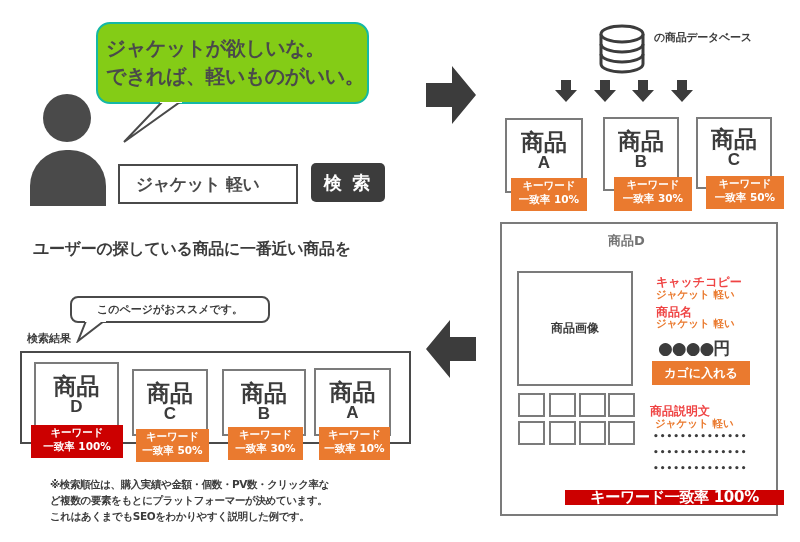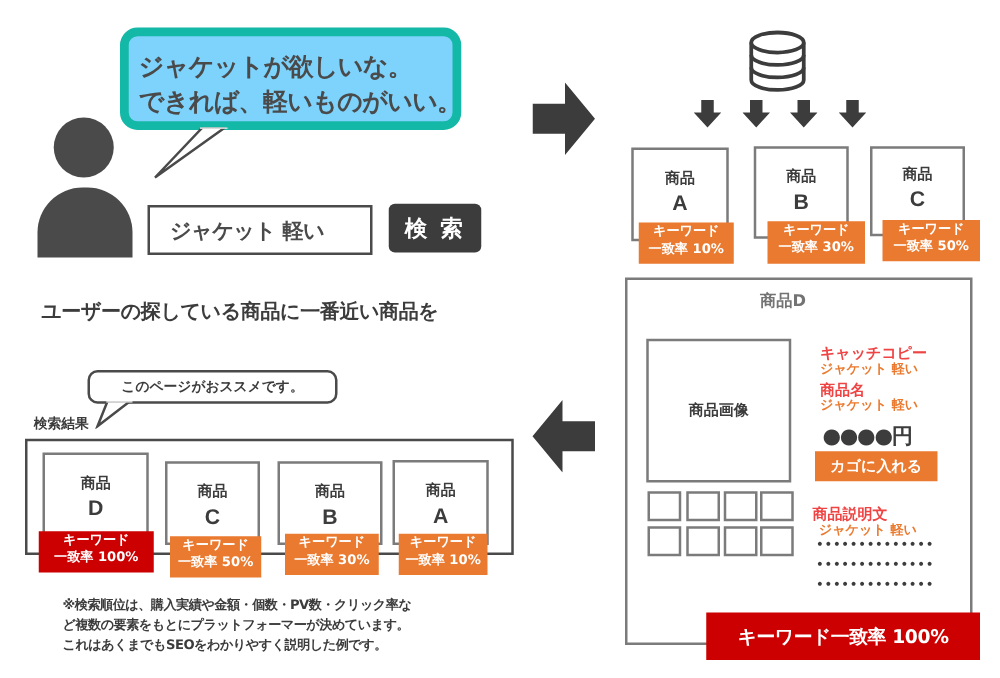--- a/index.html
+++ b/index.html
@@ -12,7 +12,7 @@
   .person-body { left: 30px; top: 150px; width: 76px; height: 56px; background: #4a4a4a; border-radius: 36px 36px 0 0; }
 
   
-  .bubble { left: 96px; top: 22px; width: 273px; height: 82px; border: 7px solid #14b8a6; border-radius: 14px; background: #7dd3fc; padding: 10px 0 0 8px; }
+  .bubble { left: 96px; top: 22px; width: 273px; height: 82px; border: 2px solid #14b8a6; border-radius: 14px; background: #84cc16; padding: 10px 0 0 8px; }
   .bubble-text { font-size: 20px; line-height: 28px; color: #4a4a4a; letter-spacing: -0.5px; white-space: nowrap; }
   .bubble-tail { left: 118px; top: 102px; }
 

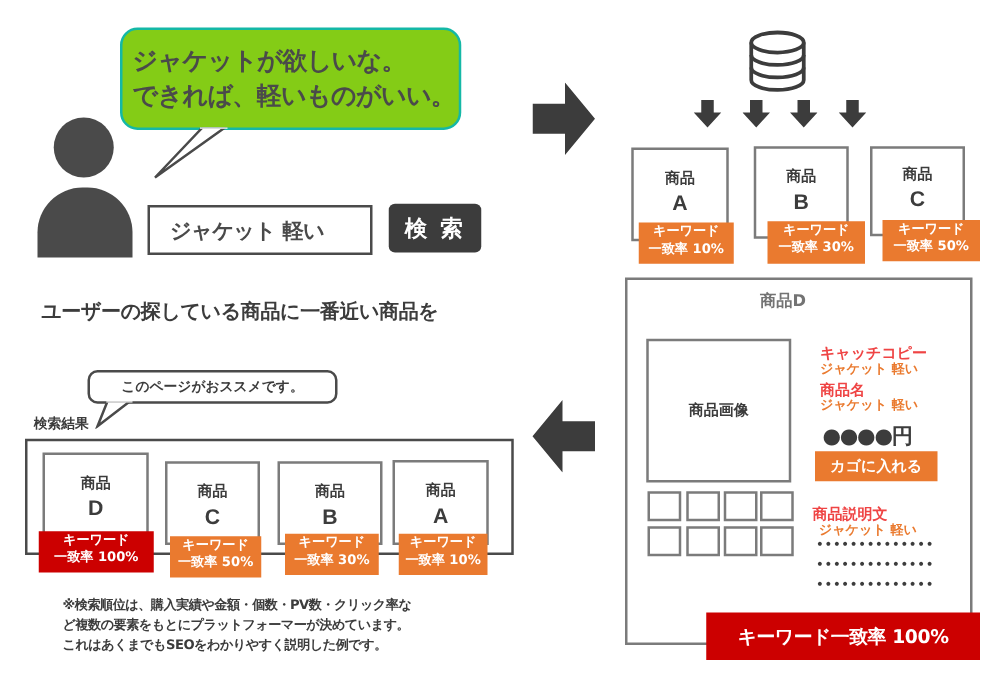--- a/index.html
+++ b/index.html
@@ -95,6 +95,7 @@
   </g>
 </svg>
 <div class="abs db-label">
+  <div>の商品データベース</div>
 </div>
 
 <svg class="abs down-arrow" style="left:555px" width="22" height="24">

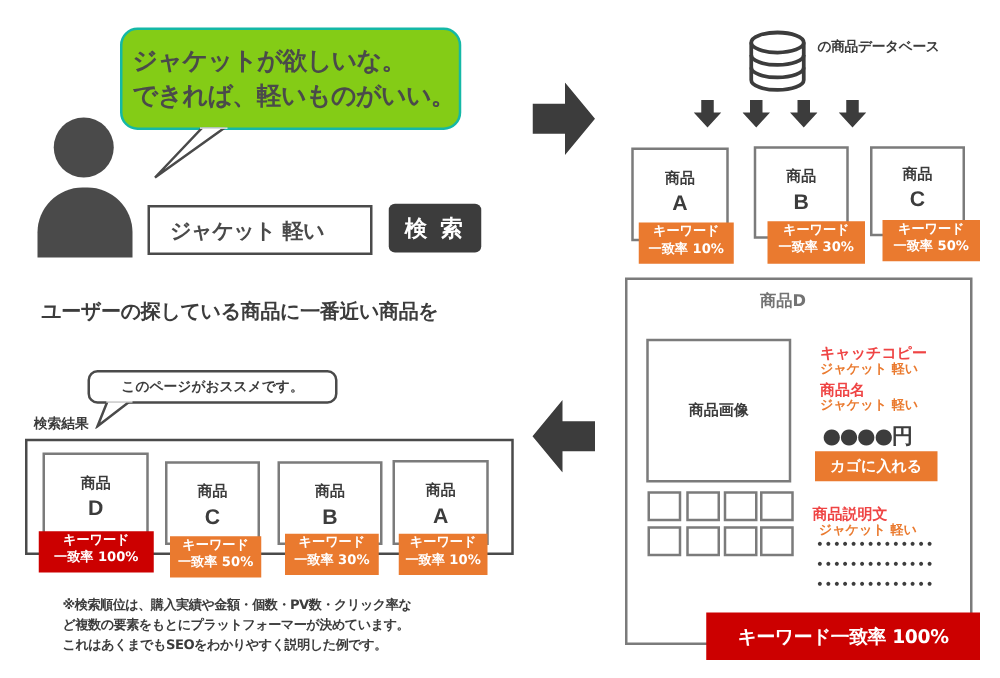--- a/index.html
+++ b/index.html
@@ -31,7 +31,7 @@
 
   
   .card { background: #fff; border: 2px solid #7b7b7b; text-align: center; }
-  .card-title { font-size: 12px; line-height: 20px; color: #3c3c3c; }
+  .card-title { font-size: 23px; line-height: 20px; color: #3c3c3c; }
   .card-letter { font-size: 17px; line-height: 22px; color: #3c3c3c; font-family: "Liberation Sans", sans-serif; font-weight: bold; }
   .badge { background: #ea7a2f; color: #fff; text-align: center; font-size: 10.5px; line-height: 14px; padding-top: 0; }
   .badge-red { background: #cc0000; }

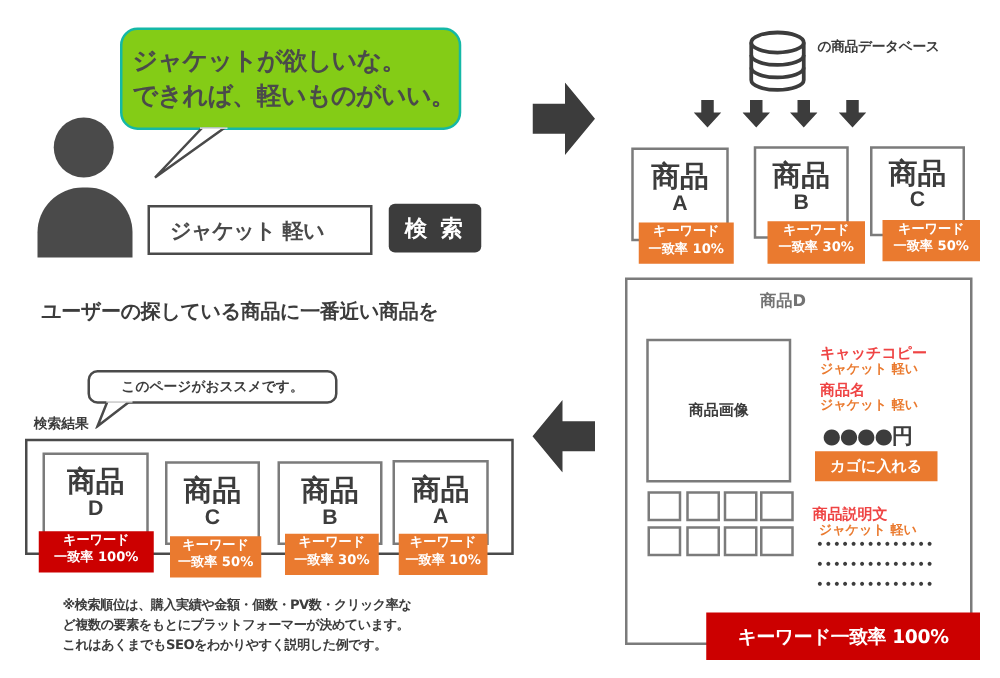--- a/index.html
+++ b/index.html
@@ -46,7 +46,7 @@
   .price { left: 658px; top: 337px; font-size: 17px; color: #3c3c3c; letter-spacing: -1px; white-space: nowrap; }
   .cart-button { left: 652px; top: 361px; width: 98px; height: 24px; background: #ea7a2f; color: #fff; font-size: 12px; display: flex; align-items: center; justify-content: center; }
   .dots { font-size: 9px; color: #3c3c3c; letter-spacing: 1px; white-space: nowrap; }
-  .match-banner { left: 565px; top: 490px; width: 219px; height: 38px; background: #cc0000; color: #fff; font-size: 15px; display: flex; align-items: center; justify-content: center; white-space: nowrap; letter-spacing: -0.3px; }
+  .match-banner { left: 565px; top: 490px; width: 219px; height: 15px; background: #cc0000; color: #fff; font-size: 15px; display: flex; align-items: center; justify-content: center; white-space: nowrap; letter-spacing: -0.3px; }
 
   
   .headline { left: 33px; top: 237px; font-size: 16px; line-height: 23px; color: #3c3c3c; white-space: nowrap; letter-spacing: -0.3px; }

